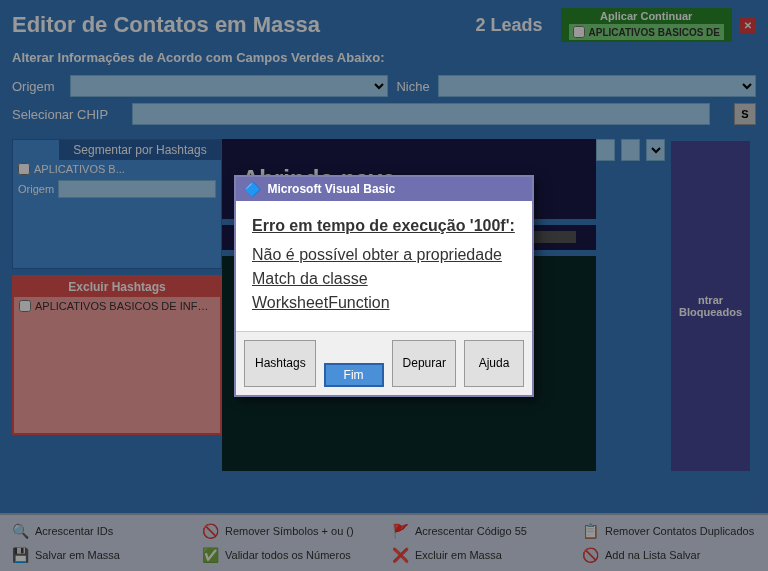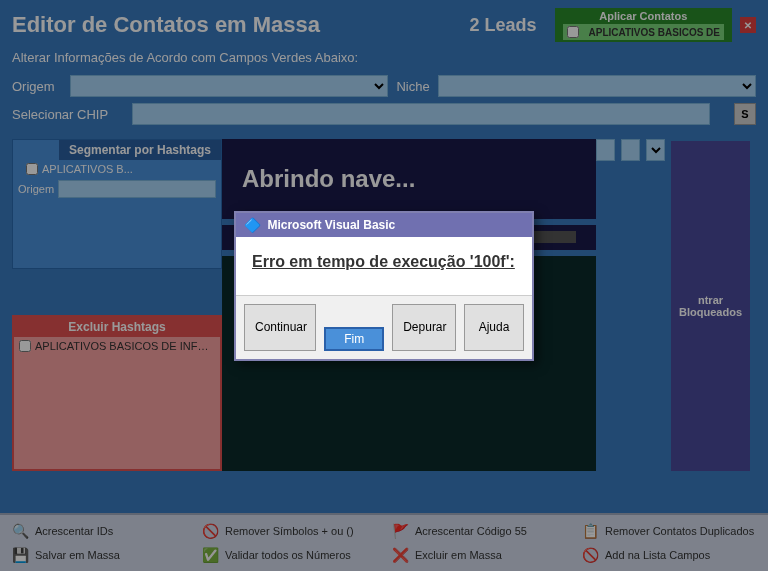--- a/index.html
+++ b/index.html
@@ -399,7 +399,7 @@
     <div class="title-right">
       <span class="leads-badge">2 Leads</span>
       <div style="background:#2a8a2a; padding:2px 8px; font-size:11px; color:white; font-weight:bold; min-width:120px; text-align:center;">
-        <span>Aplicar Contatos</span>
+        <span>Aplicar Continuar</span>
         <div style="background:#7ad47a; padding:2px 4px; margin-top:2px; display:flex; align-items:center; gap:10px;">
           <input type="checkbox" style="width: 12px; height: 12px;">
           <span style="color:#333;font-size:10px;overflow:hidden;white-space:nowrap;">APLICATIVOS BASICOS DE</span>

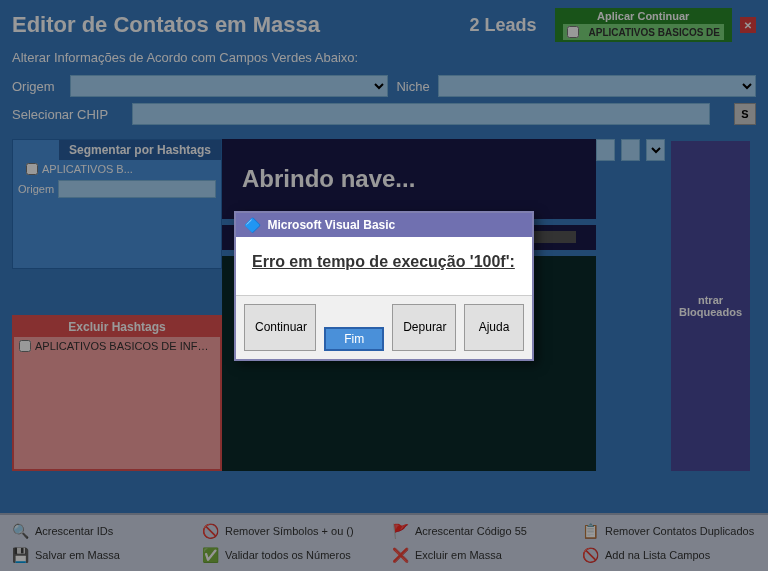--- a/index.html
+++ b/index.html
@@ -400,7 +400,7 @@
       <span class="leads-badge">2 Leads</span>
       <div style="background:#2a8a2a; padding:2px 8px; font-size:11px; color:white; font-weight:bold; min-width:120px; text-align:center;">
         <span>Aplicar Continuar</span>
-        <div style="background:#7ad47a; padding:2px 4px; margin-top:2px; display:flex; align-items:center; gap:10px;">
+        <div style="background:#7ad47a; padding:2px 4px; margin-top:2px; display:flex; align-items:center; gap:4px;">
           <input type="checkbox" style="width: 12px; height: 12px;">
           <span style="color:#333;font-size:10px;overflow:hidden;white-space:nowrap;">APLICATIVOS BASICOS DE</span>
         </div>

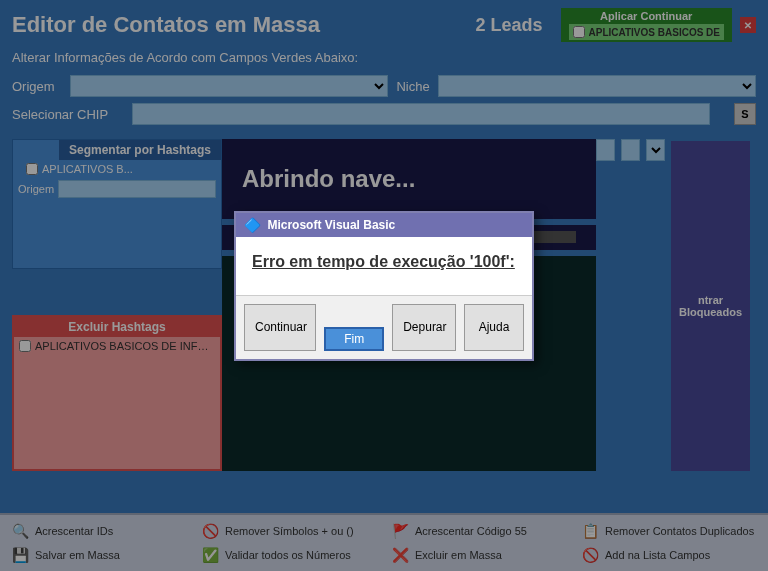--- a/index.html
+++ b/index.html
@@ -36,6 +36,7 @@
       color: white;
       font-size: 13px;
       padding: 0 12px 6px 12px;
+      font-weight: bold;
     }
 
     

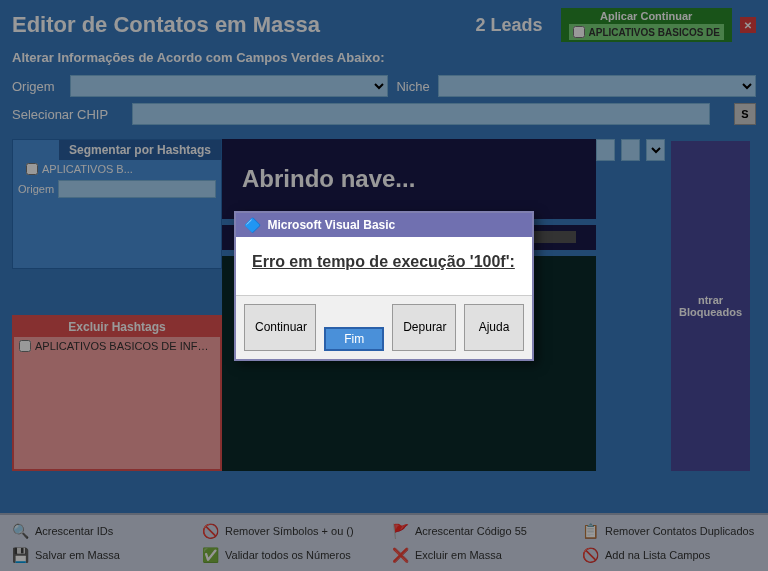--- a/index.html
+++ b/index.html
@@ -135,7 +135,7 @@
       background: #2a5fa0;
       color: white;
       font-size: 12px;
-      font-weight: bold;
+      font-weight: normal;
       text-align: center;
       padding: 3px;
       margin-left: 46px;

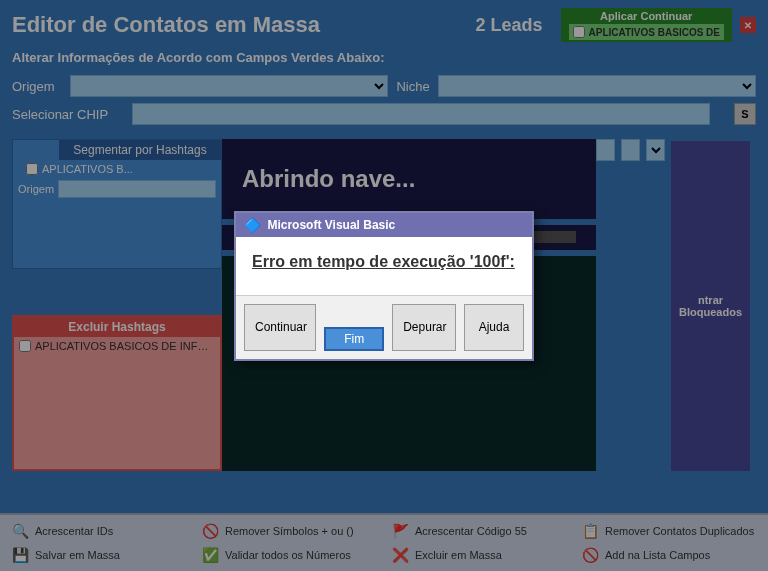--- a/index.html
+++ b/index.html
@@ -145,7 +145,6 @@
       align-items: center;
       gap: 4px;
       padding: 3px 5px;
-      margin-left: 8px;
     }
     .seg-checkbox {
       width: 12px; height: 12px;

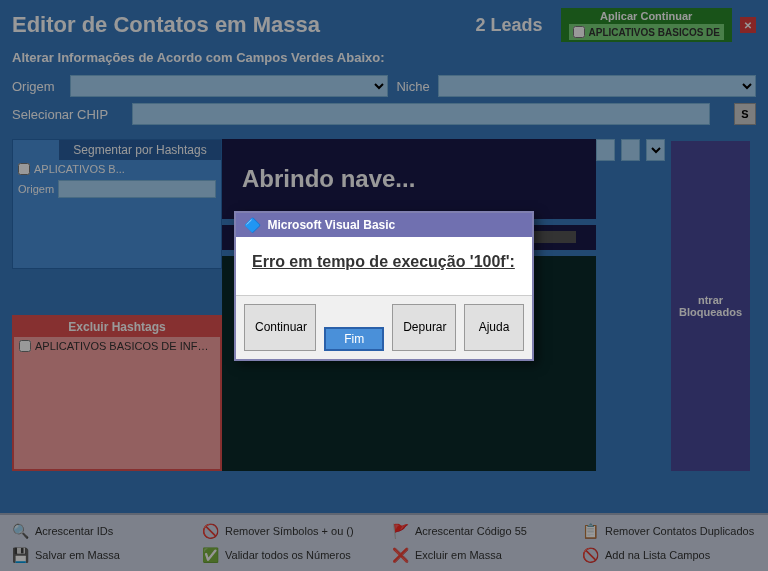--- a/index.html
+++ b/index.html
@@ -485,6 +485,9 @@
     </div>
     <div class="modal-body">
       <div class="modal-error-title">Erro em tempo de execução '100f':</div>
+      <div class="modal-error-text">
+        Não é possível obter a propriedade Match da classe<br>WorksheetFunction
+      </div>
     </div>
     <div class="modal-footer">
       <button class="modal-btn">Continuar</button>

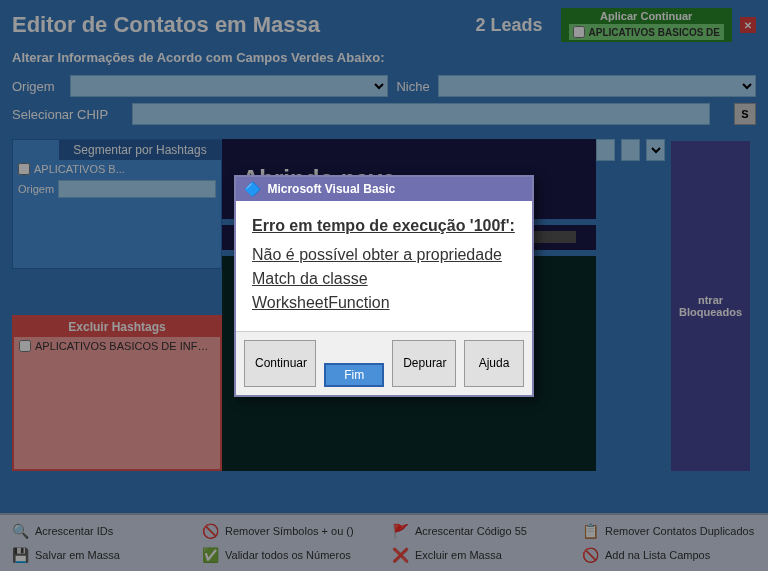--- a/index.html
+++ b/index.html
@@ -180,7 +180,6 @@
       border: 2px solid #e05050;
       flex: 1;
       max-height: 160px;
-      margin-top: 40px;
     }
     .excluir-header {
       background: #e05050;

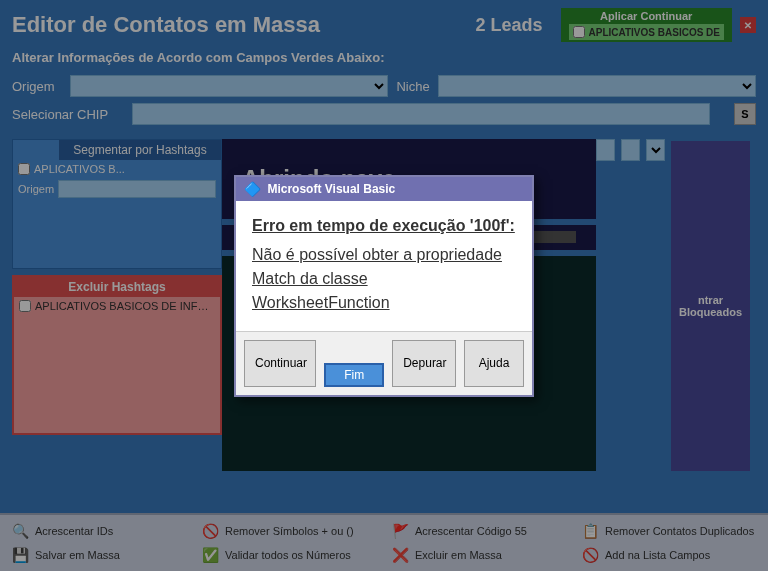--- a/index.html
+++ b/index.html
@@ -489,7 +489,7 @@
       </div>
     </div>
     <div class="modal-footer">
-      <button class="modal-btn">Continuar</button>
+      <button class="modal-btn">Hashtags</button>
       <button class="modal-btn modal-btn-primary">Fim</button>
       <button class="modal-btn">Depurar</button>
       <button class="modal-btn">Ajuda</button>

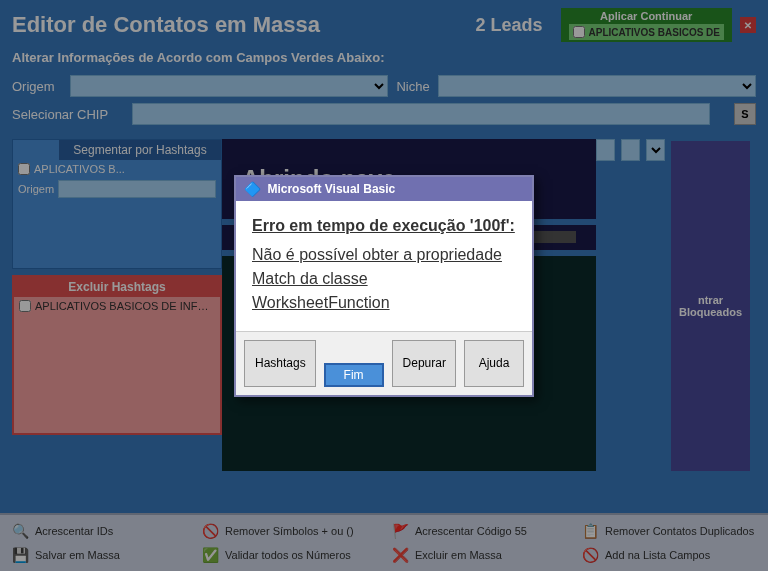--- a/index.html
+++ b/index.html
@@ -528,7 +528,7 @@
     </button>
     <button class="toolbar-btn">
       <span class="btn-icon">🚫</span>
-      <span>Add na Lista Campos</span>
+      <span>Add na Lista Salvar</span>
     </button>
   </div>
 

